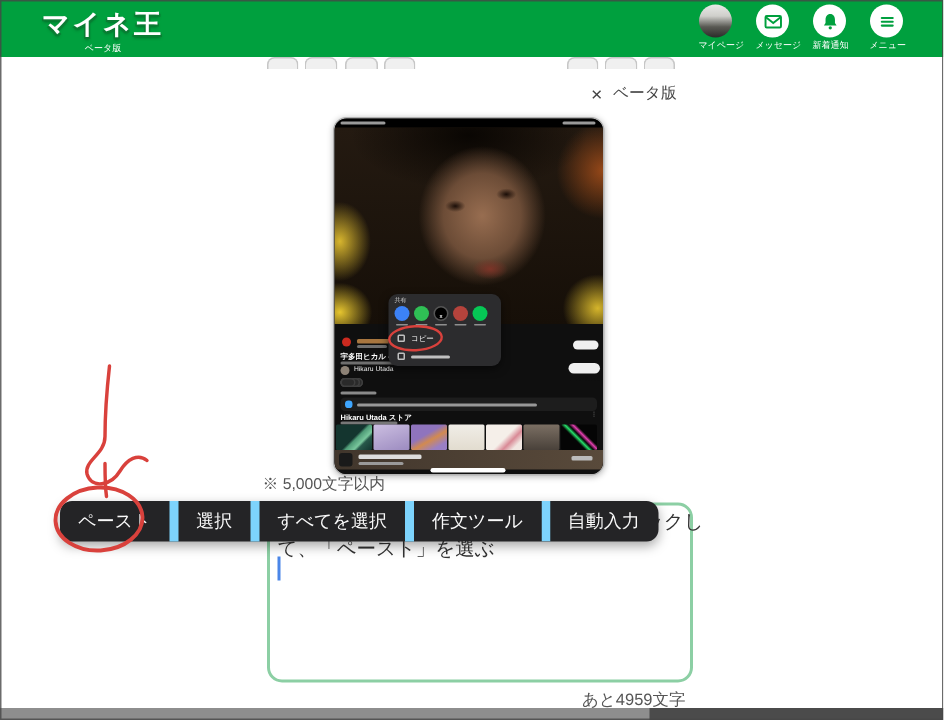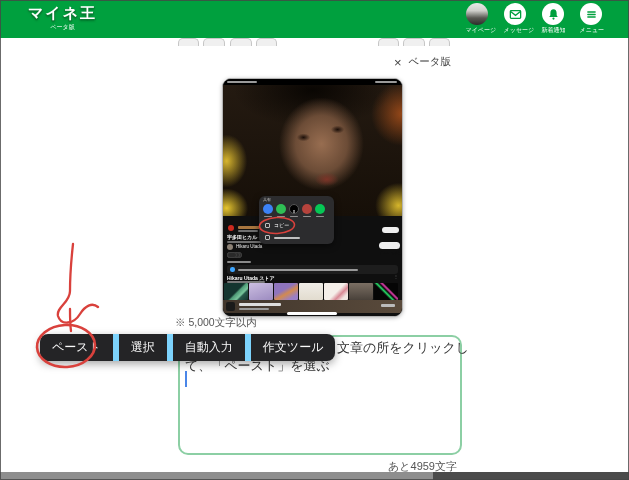--- a/index.html
+++ b/index.html
@@ -10,7 +10,7 @@
   
   .header{position:absolute;left:0;top:0;width:629px;height:38px;background:#00a03e;z-index:5;}
   .logo{position:absolute;left:28px;top:4px;text-align:center;}
-  .logo-title{font-size:15px;font-weight:700;color:#ffffff;letter-spacing:2px;
+  .logo-title{font-size:18px;font-weight:700;color:#ffffff;letter-spacing:2px;
     text-shadow:1px 1px 0 #0a7c33,-1px 1px 0 #0a7c33,0 2px 2px rgba(0,60,20,.5);}
   .logo-sub{font-size:10px;color:#ffffff;transform:scale(.6);transform-origin:50% 0;margin-top:0;}
   .nav{position:absolute;left:458px;top:3px;display:flex;z-index:6;}

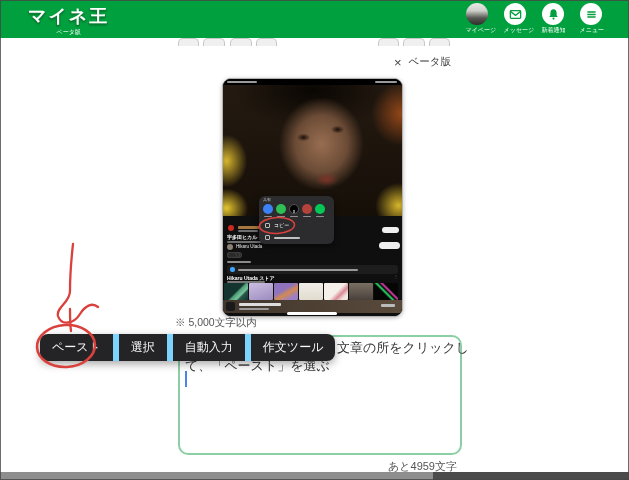--- a/index.html
+++ b/index.html
@@ -219,6 +219,7 @@
   <div class="ctx">
     <div class="ctx-item">ペースト</div>
     <div class="ctx-item">選択</div>
+    <div class="ctx-item">すべてを選択</div>
     <div class="ctx-item">自動入力</div>
     <div class="ctx-item">作文ツール</div>
   </div>

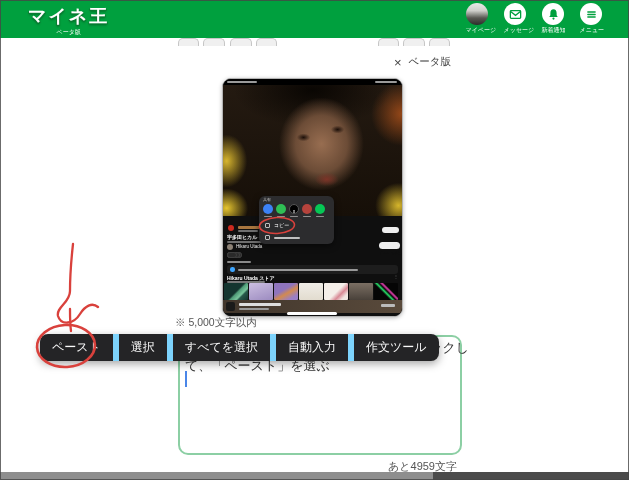--- a/index.html
+++ b/index.html
@@ -220,8 +220,8 @@
     <div class="ctx-item">ペースト</div>
     <div class="ctx-item">選択</div>
     <div class="ctx-item">すべてを選択</div>
+    <div class="ctx-item">作文ツール</div>
     <div class="ctx-item">自動入力</div>
-    <div class="ctx-item">作文ツール</div>
   </div>
 
   <div class="sb-track"></div>

